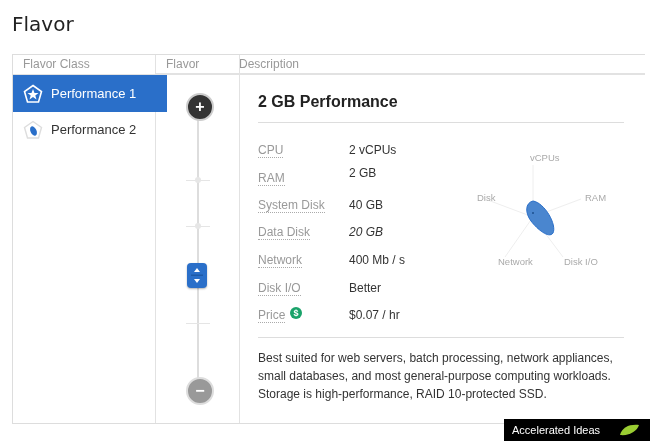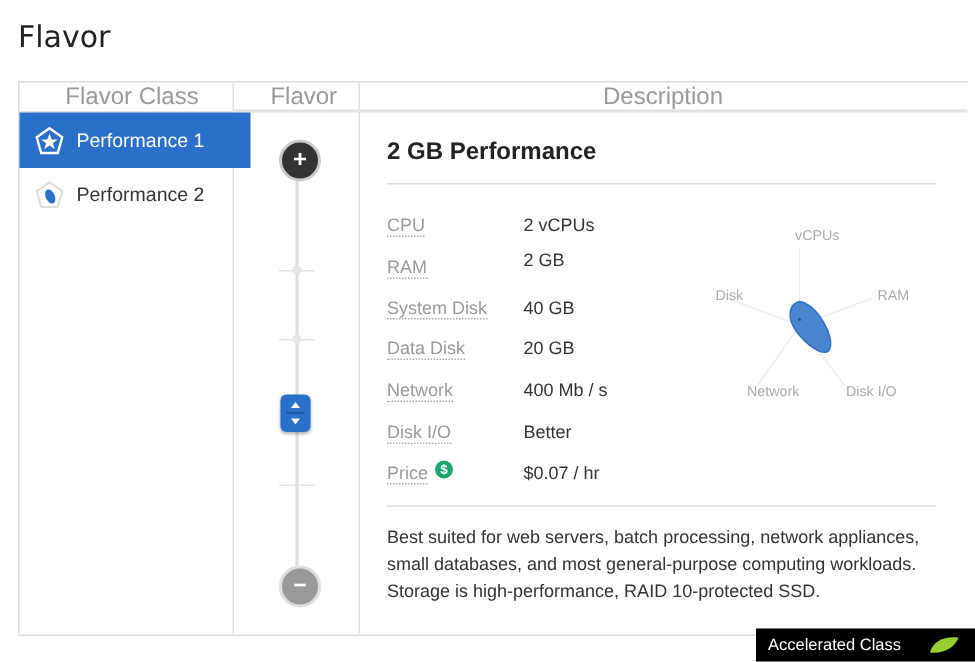--- a/index.html
+++ b/index.html
@@ -6,7 +6,7 @@
   body{width:650px;height:441px;background:#fff;position:relative;overflow:hidden;font-family:"Liberation Sans",sans-serif;color:#333;}
   .title{position:absolute;left:12px;top:12px;font-size:20px;color:#222;font-family:"DejaVu Sans",sans-serif;}
   .panel{position:absolute;left:12px;top:54px;width:632px;height:368px;border:1px solid #ddd;border-right:none;}
-  .col-head{position:absolute;top:0;height:19px;line-height:19px;font-size:16px;color:#999;border-bottom:1px solid #e2e2e2;text-align:center;}
+  .col-head{position:absolute;top:0;height:19px;line-height:19px;font-size:12px;color:#999;border-bottom:1px solid #e2e2e2;}
   .vline{position:absolute;top:0;bottom:0;width:1px;background:#e2e2e2;}
   .class-item{position:absolute;left:0;width:154px;height:37px;display:flex;align-items:center;font-size:13px;color:#333;cursor:pointer;}
   .class-item.sel{background:#2a6fc9;color:#fff;}

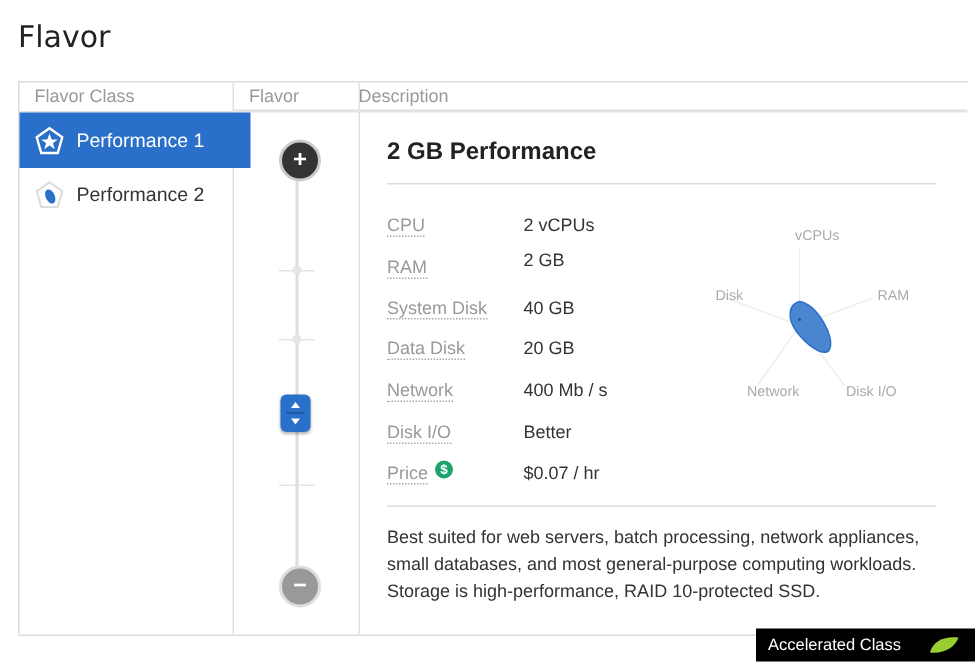--- a/index.html
+++ b/index.html
@@ -82,7 +82,7 @@
   <span class="spec-label" style="top:143px;">System Disk</span>
   <span class="spec-val" style="top:143px;">40 GB</span>
   <span class="spec-label" style="top:170px;">Data Disk</span>
-  <span class="spec-val" style="top:170px;">20 GB</span>
+  <span class="spec-val" style="top:170px;font-style:italic;">20 GB</span>
   <span class="spec-label" style="top:198px;">Network</span>
   <span class="spec-val" style="top:198px;">400 Mb / s</span>
   <span class="spec-label" style="top:226px;">Disk I/O</span>

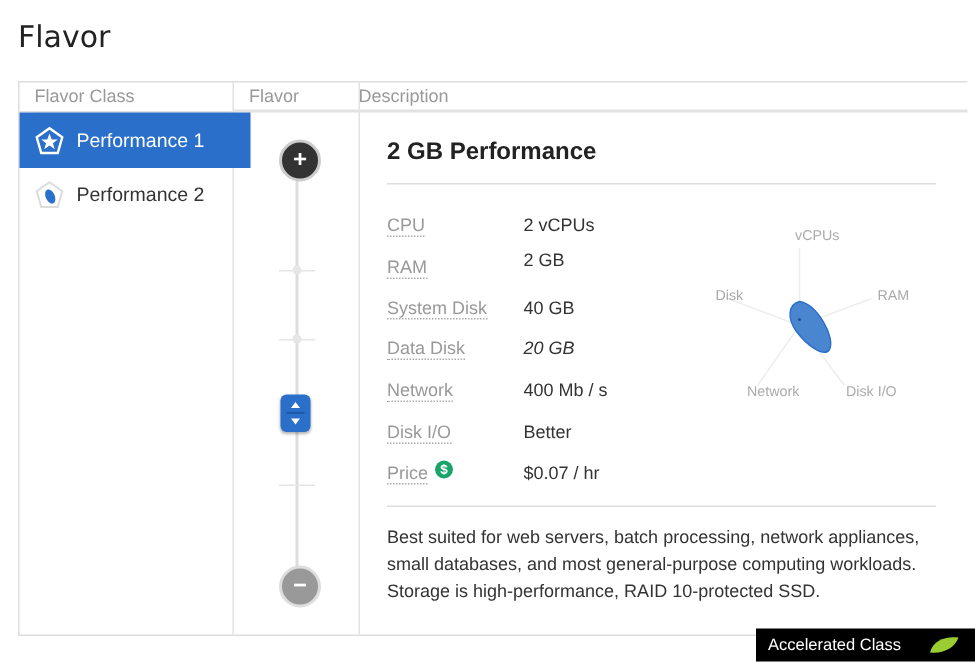--- a/index.html
+++ b/index.html
@@ -113,7 +113,7 @@
 </div>
 
 <div class="badge">
-  <span style="position:absolute;left:8px;">Accelerated Class</span>
+  <span style="position:absolute;left:8px;">Accelerated Ideas</span>
   <svg style="position:absolute;right:10px;top:4px;" width="22" height="14" viewBox="0 0 22 14">
       <path d="M2 12 C 4 4, 12 1, 21 2 C 19 8, 12 13, 2 12 Z" fill="#9acd32"></path>
     </svg>

